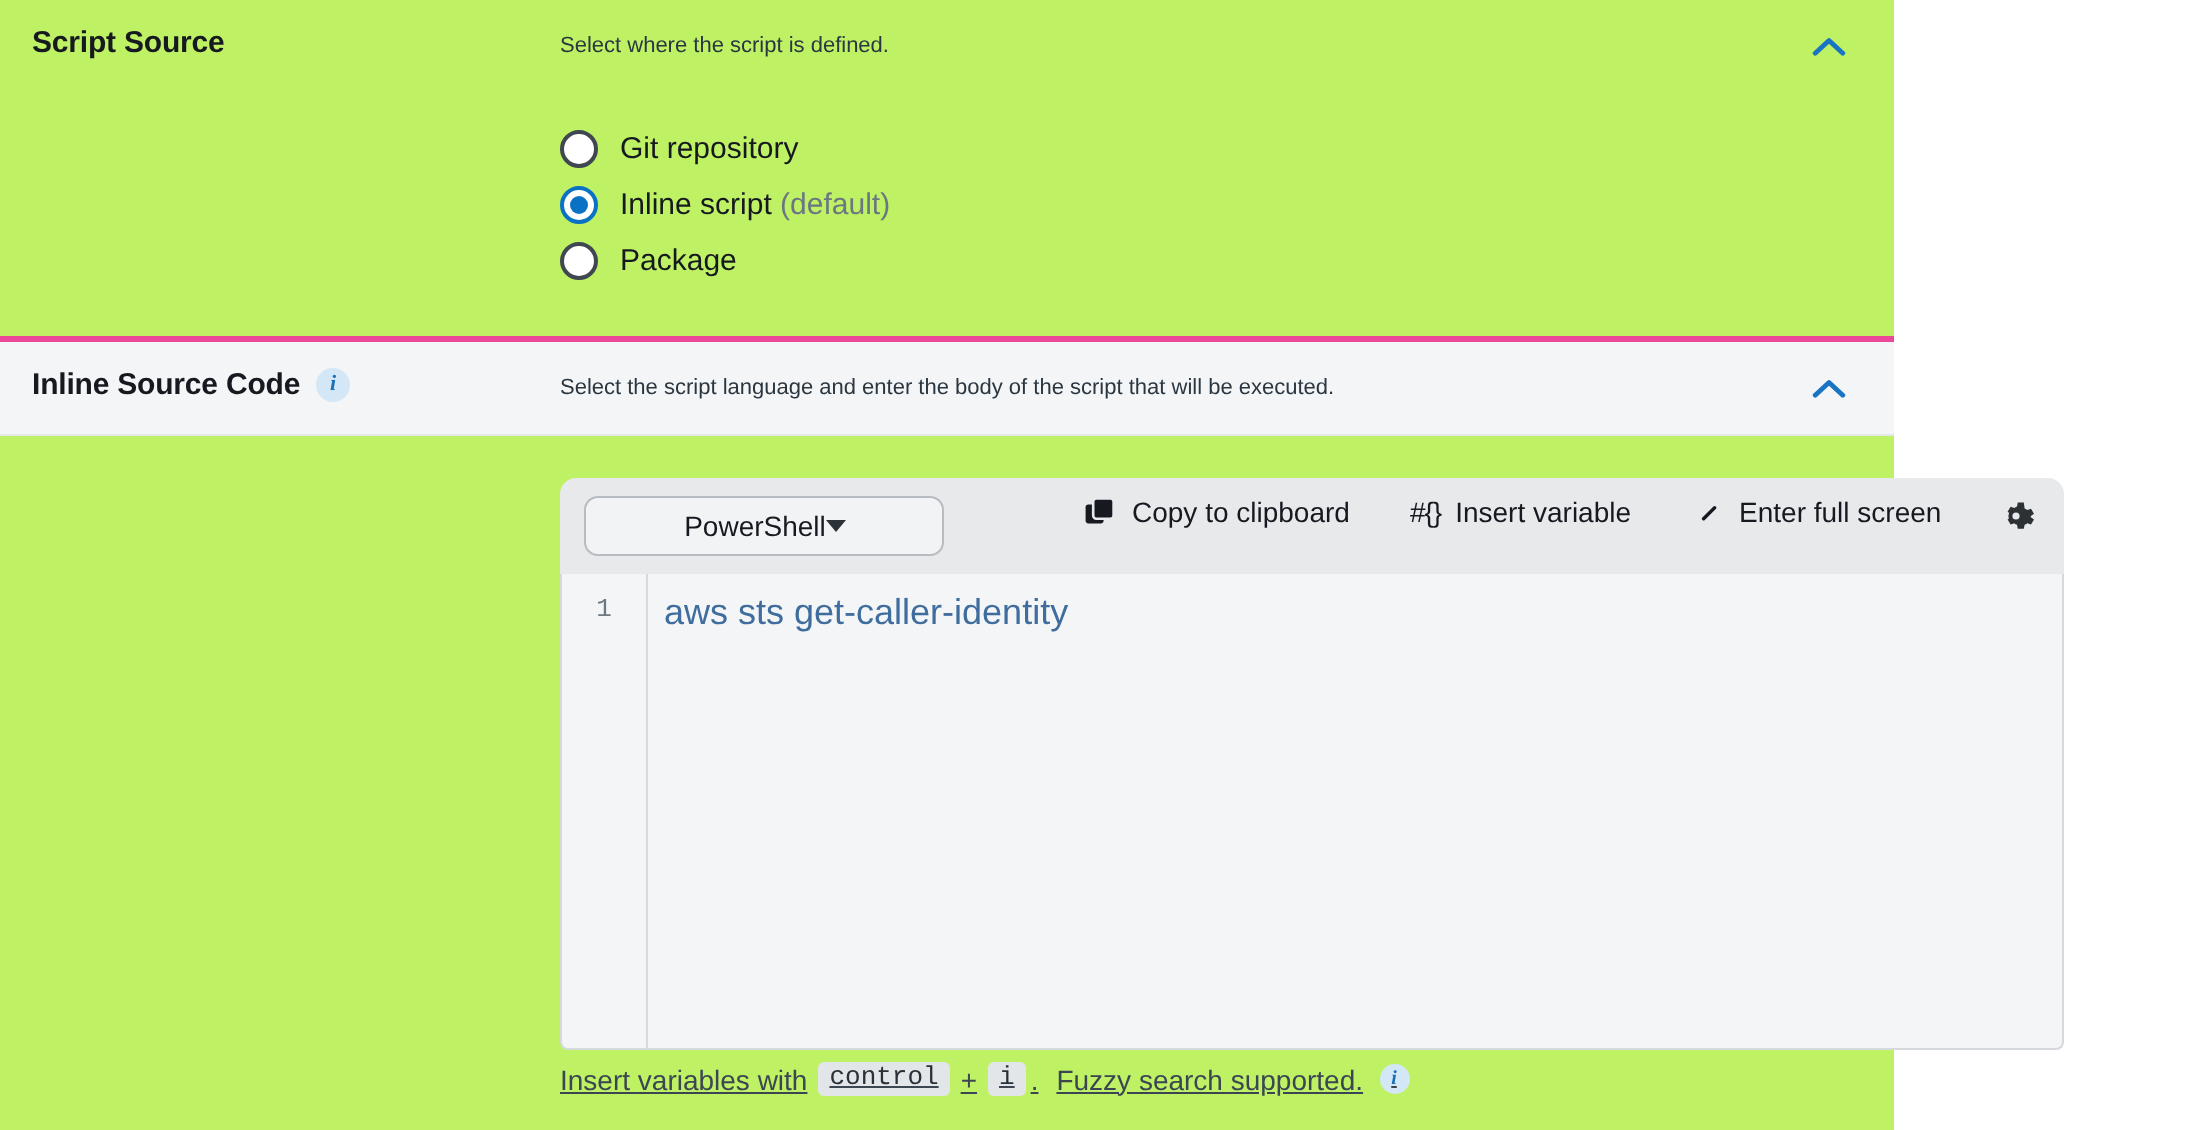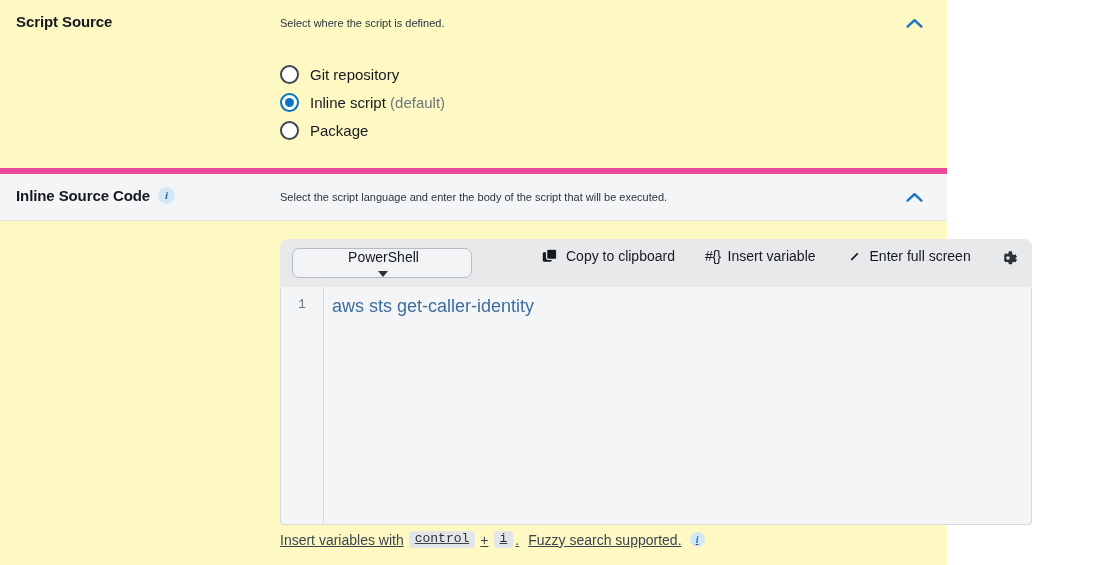--- a/index.html
+++ b/index.html
@@ -12,7 +12,7 @@
     overflow: hidden;
   }
 
-  .page { position: relative; width: 947px; height: 565px; background: #fef9c3; }
+  .page { position: relative; width: 947px; height: 565px; background: #bef264; }
 
   
   .section-head {

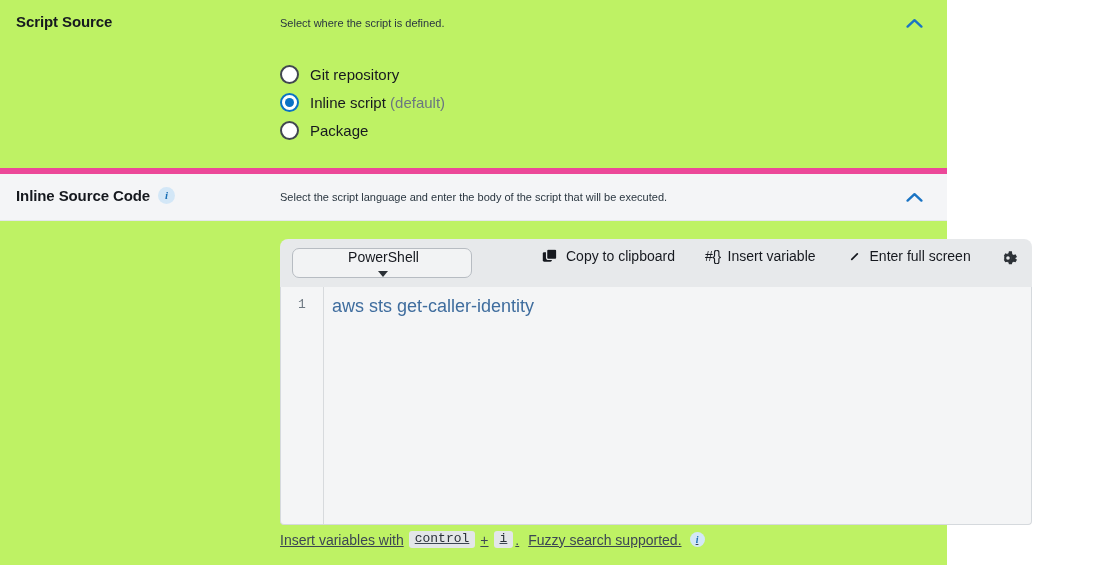--- a/index.html
+++ b/index.html
@@ -22,7 +22,7 @@
   }
   .section-head.banded {
     background: #f4f5f7;
-    border-top: 6px solid #ec4899;
+    border-top: 3px solid #ec4899;
     border-bottom: 1px solid #e4e7ea;
   }
   .head-left {

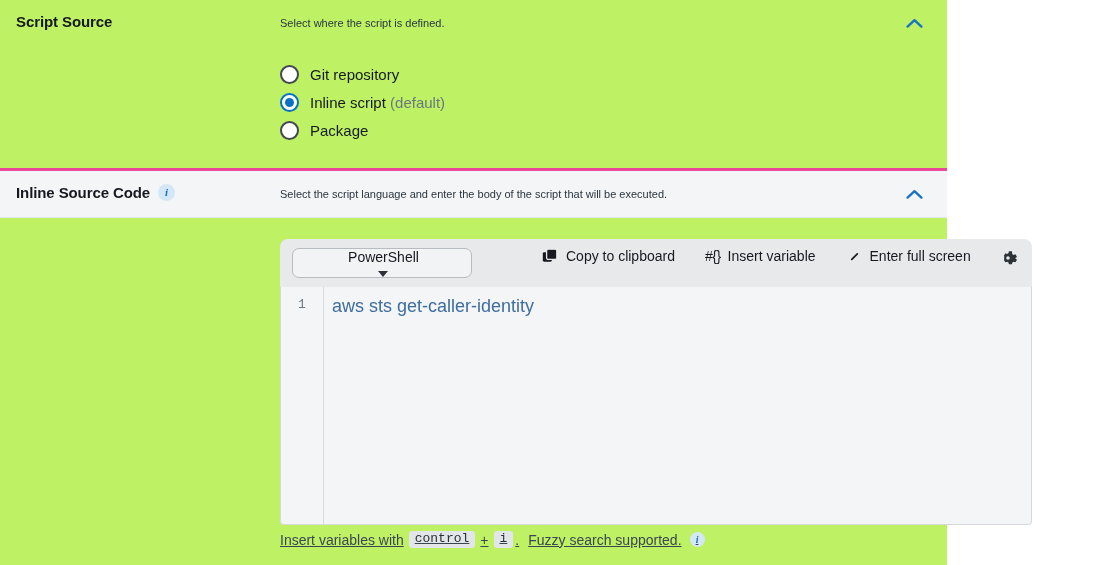--- a/index.html
+++ b/index.html
@@ -134,8 +134,7 @@
     font-size: 14px;
     color: #16191f;
     cursor: pointer;
-    justify-content: space-between;
-    flex-direction: column;
+    justify-content: center;
   }
   .caret-down {
     width: 0; height: 0;

